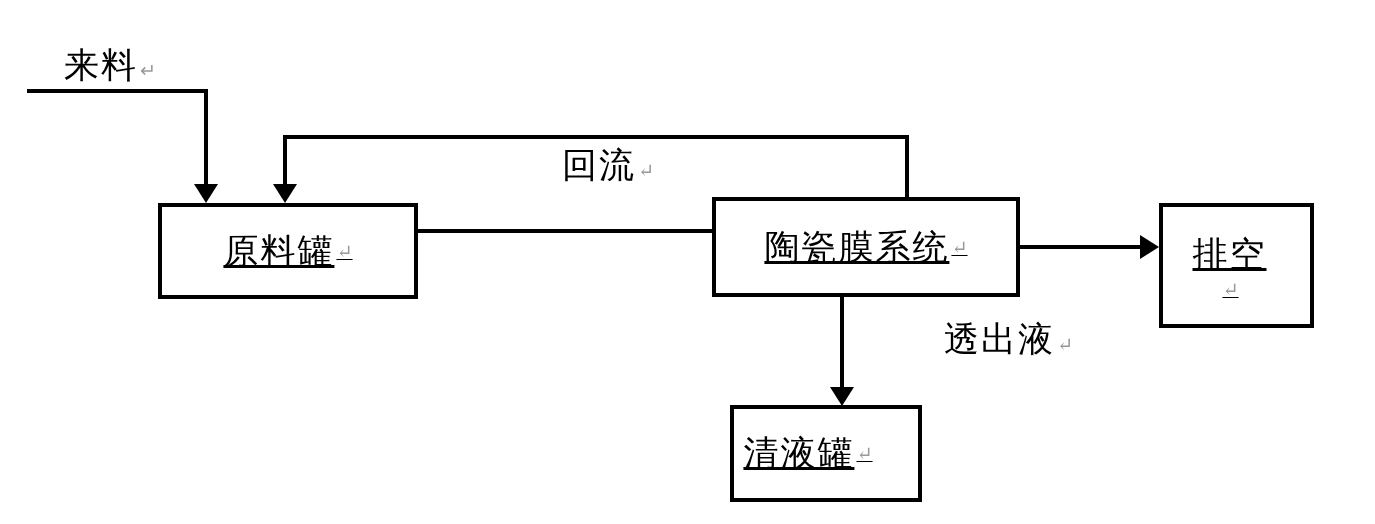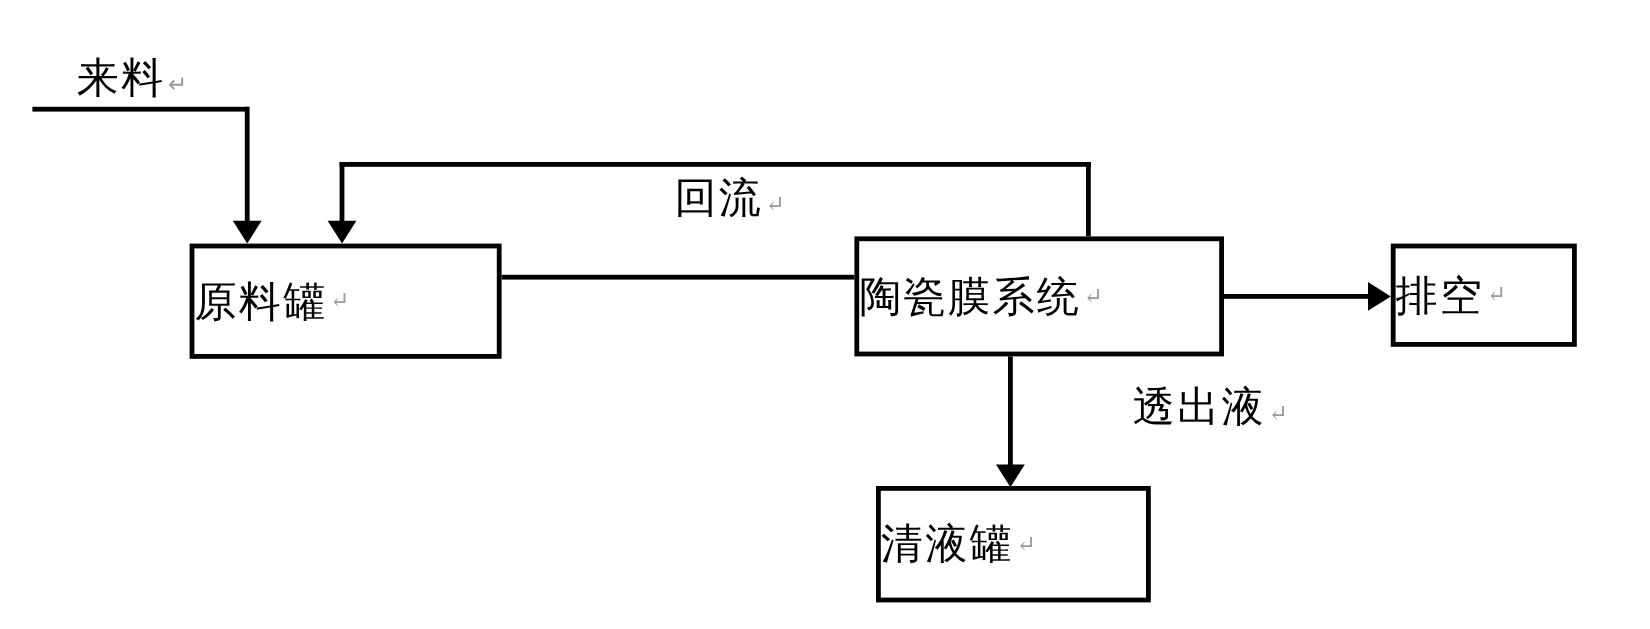--- a/index.html
+++ b/index.html
@@ -9,8 +9,8 @@
   }
   .node{
     position:absolute;border:4px solid #000;box-sizing:border-box;background:#fff;
-    display:flex;align-items:center;
-    font-size:35px;letter-spacing:2px;white-space:nowrap;
+    display:flex;align-items:center;justify-content:center;
+    font-size:35px;letter-spacing:2px;white-space:nowrap;text-decoration:underline;
   }
   .node.shift-left{padding-right:36px;}
   .line{position:absolute;background:#000;}

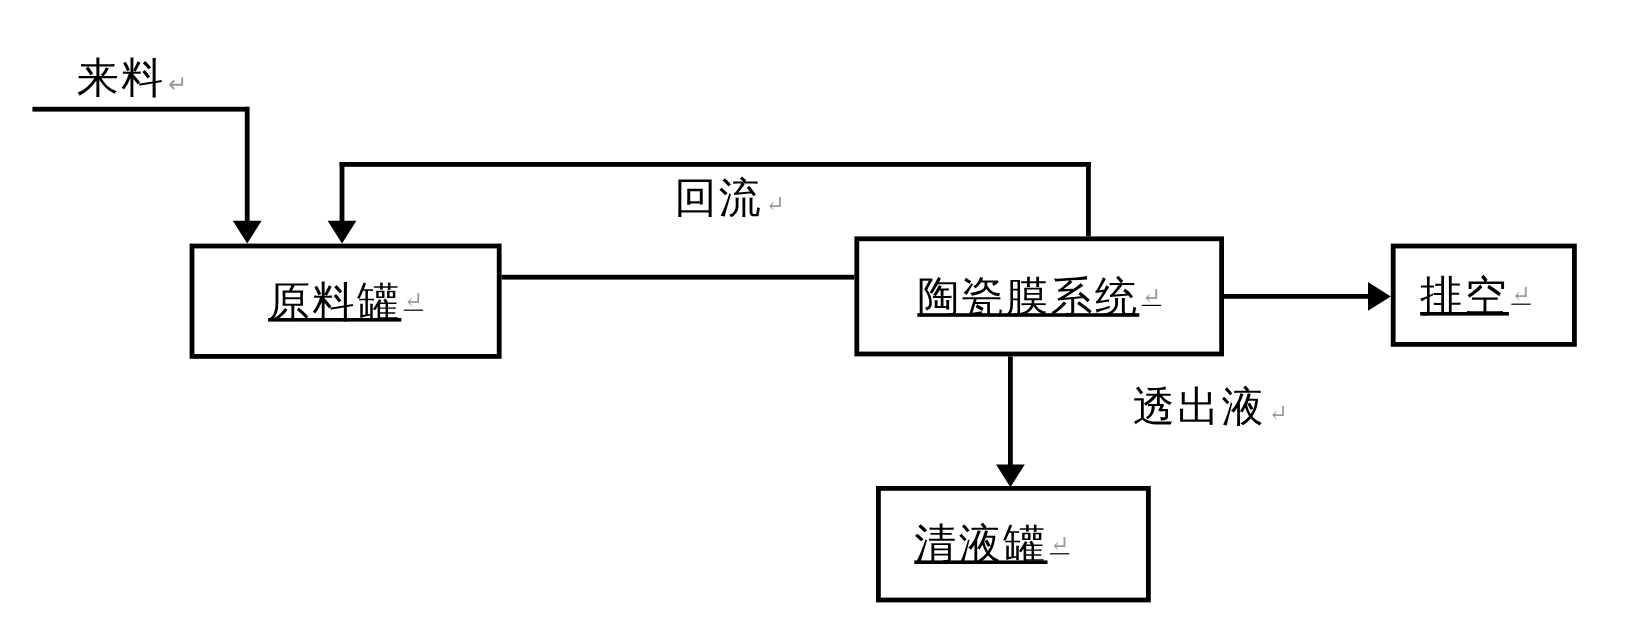--- a/index.html
+++ b/index.html
@@ -53,7 +53,7 @@
       <span class="pmark">↵</span>
   </div>
 
-  <div class="node" style="left:1159px;top:203px;width:155px;height:86px;padding-right:14px;">
+  <div class="node" style="left:1159px;top:203px;width:155px;height:125px;padding-right:14px;flex-direction:column;">
     <span>排空</span>
       <span class="pmark">↵</span>
   </div>

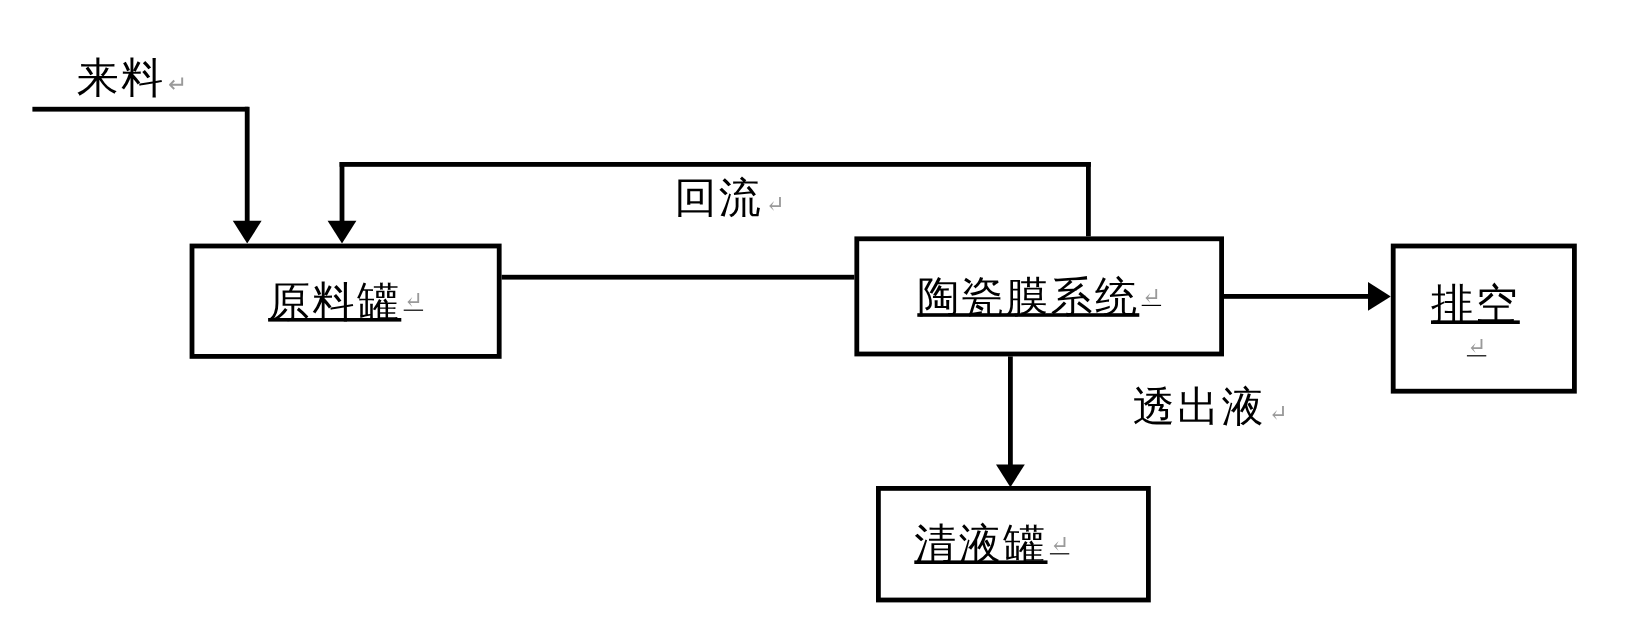--- a/index.html
+++ b/index.html
@@ -58,7 +58,7 @@
       <span class="pmark">↵</span>
   </div>
 
-  <div class="node shift-left" style="left:730px;top:405px;width:229px;height:97px;">
+  <div class="node shift-left" style="left:730px;top:405px;width:192px;height:97px;">
     <span>清液罐</span>
       <span class="pmark">↵</span>
   </div>

